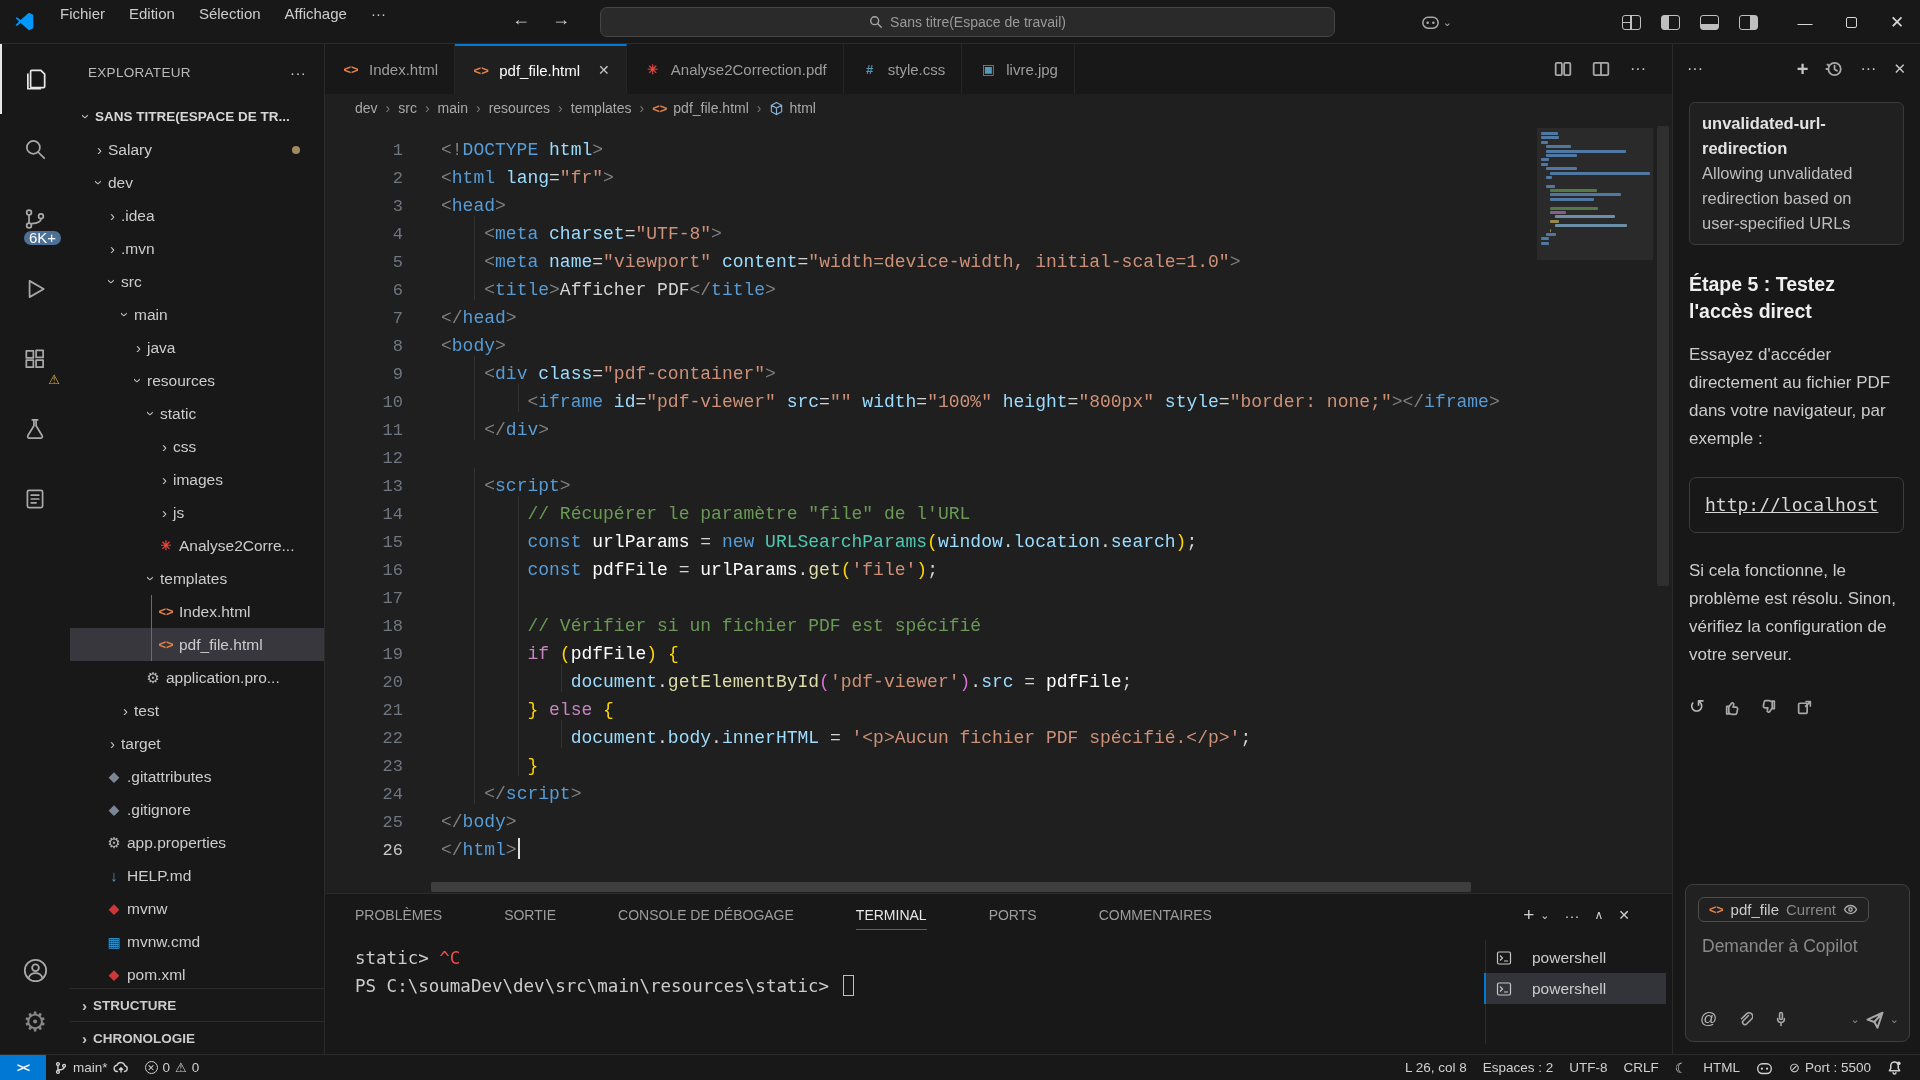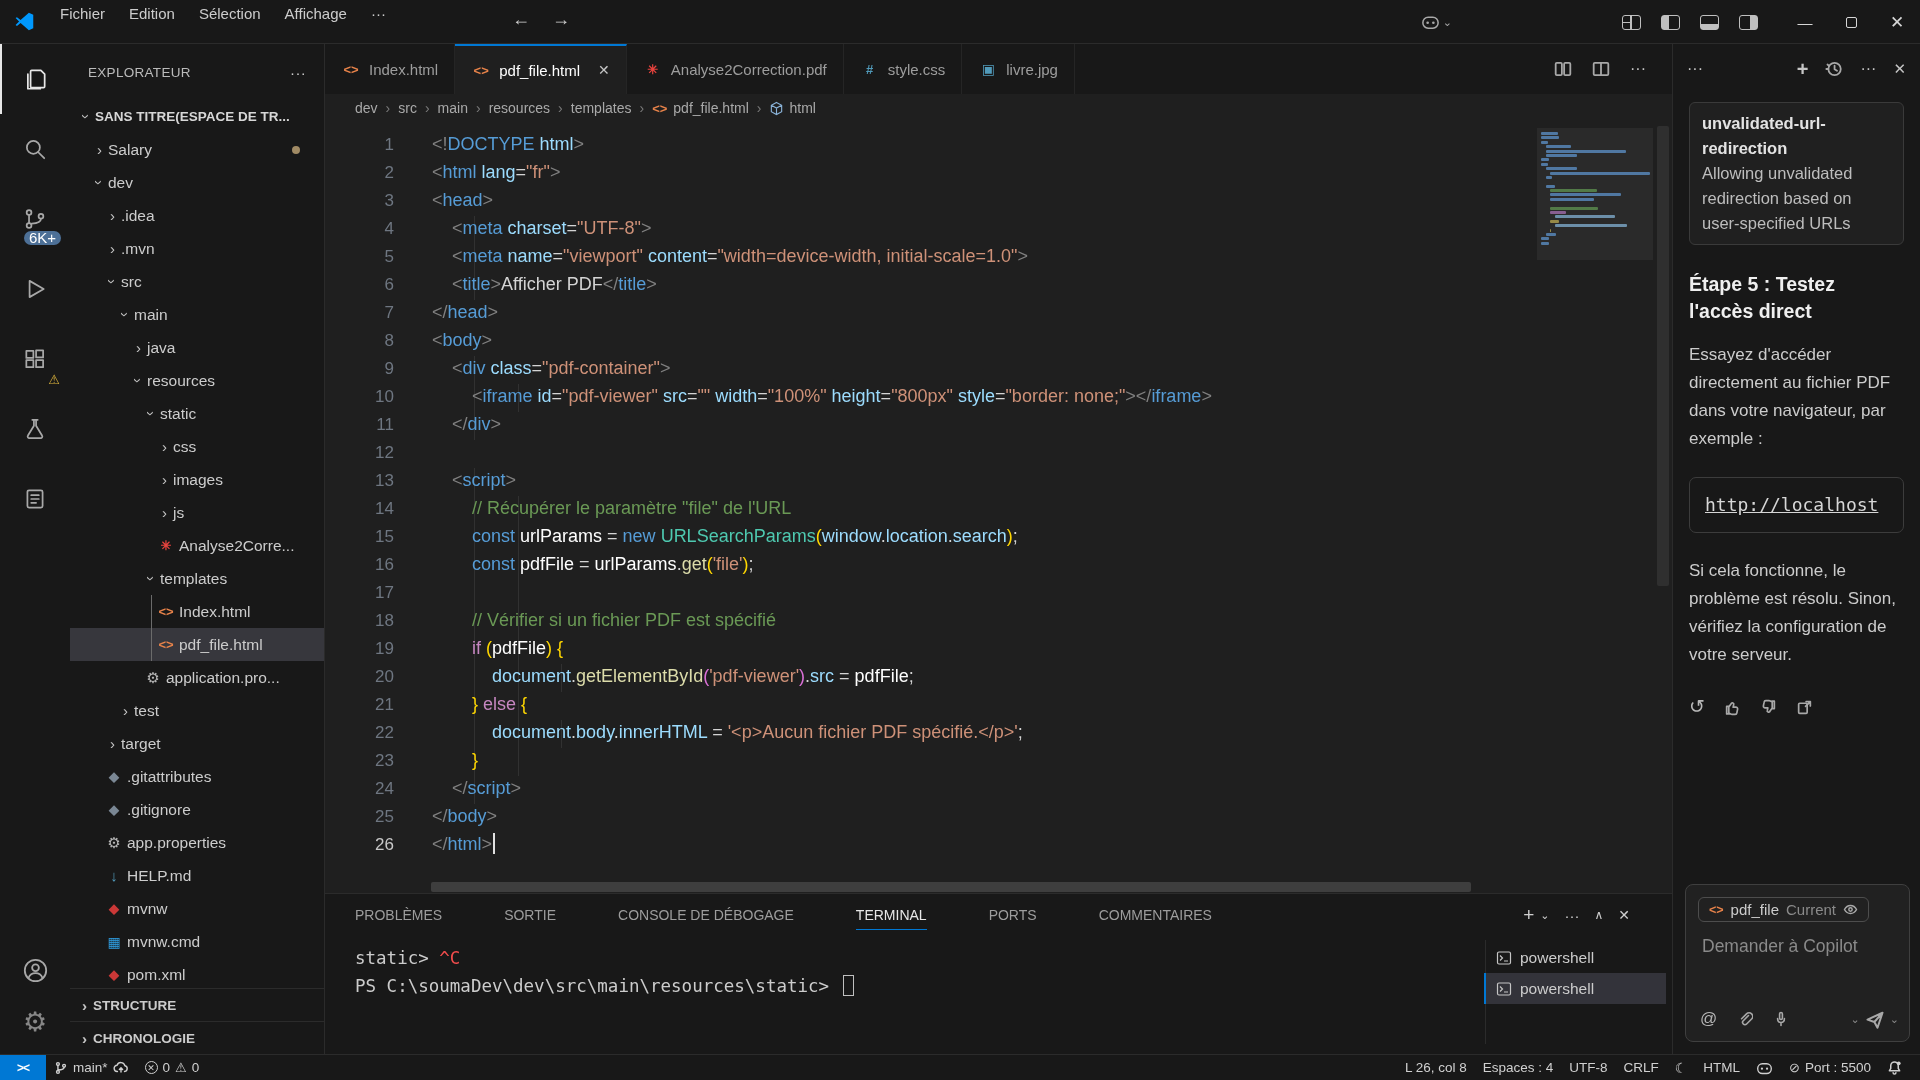--- a/index.html
+++ b/index.html
@@ -126,6 +126,13 @@
   <div id="nav-arrows">
     <span>←</span>
     <span>→</span>
+  </div>
+  <div id="cmd-center">
+    <svg class="ico" width="14" height="14" viewBox="0 0 16 16">
+        <circle cx="6.5" cy="6.5" r="4.5"></circle>
+        <path d="M10 10l4 4"></path>
+      </svg>
+    <span>Sans titre(Espace de travail)</span>
   </div>
   <div id="tb-right">
     <span id="copilot-tb">

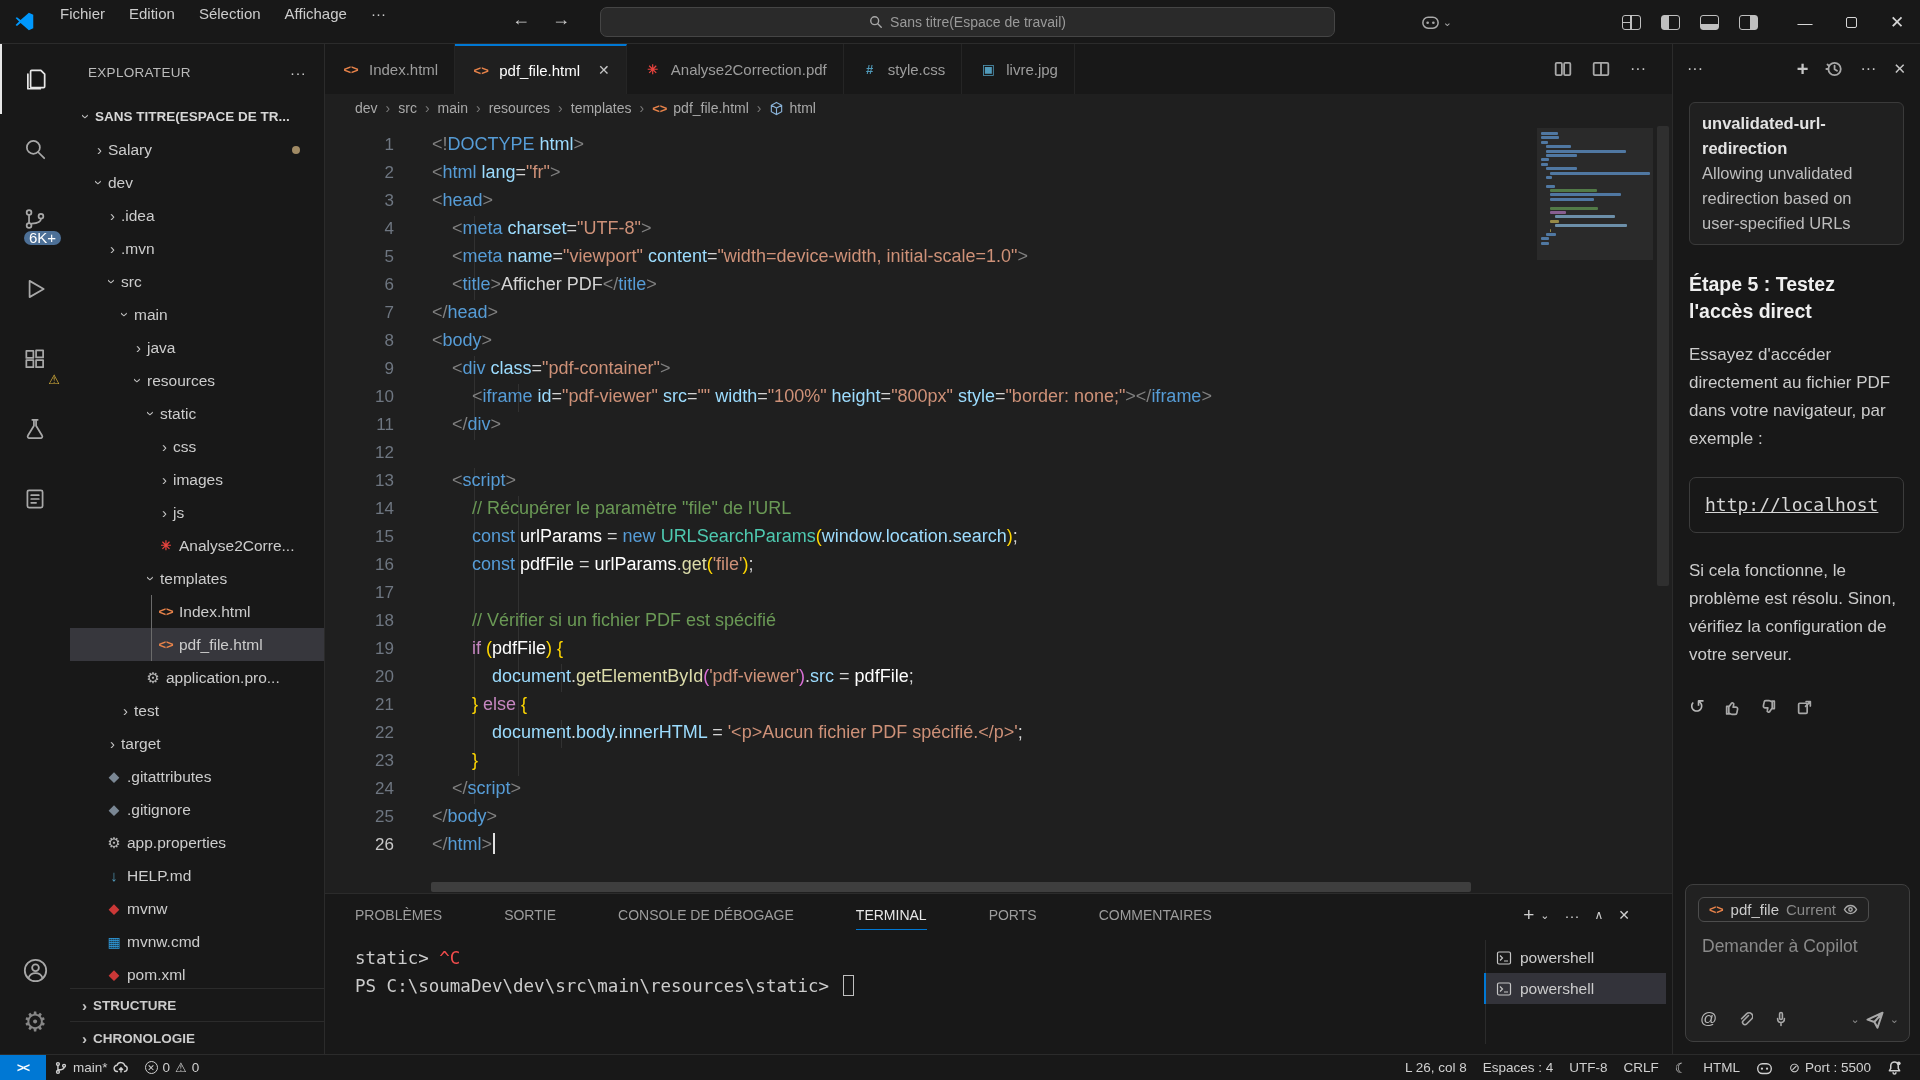--- a/index.html
+++ b/index.html
@@ -53,7 +53,7 @@
 #crumbs{height:28px;display:flex;align-items:center;padding-left:30px;font-size:14px;color:#a9a9a9;flex:none}
 .crumb-sep{margin:0 8px;color:#7a7a7a}
 #code-wrap{flex:1;position:relative;overflow:hidden}
-#code-lines{position:absolute;left:1px;top:10px;right:0;font-family:Liberation Sans, sans-serif;font-size:18px;line-height:24px}
+#code-lines{position:absolute;left:10px;top:10px;right:0;font-family:Liberation Mono, monospace;font-size:18px;line-height:36px}
 .cl{height:28px;white-space:pre}
 .ln{display:inline-block;width:68px;text-align:right;color:#6e7681;font-size:17px}
 .ln.cur{color:#c8c8c8}

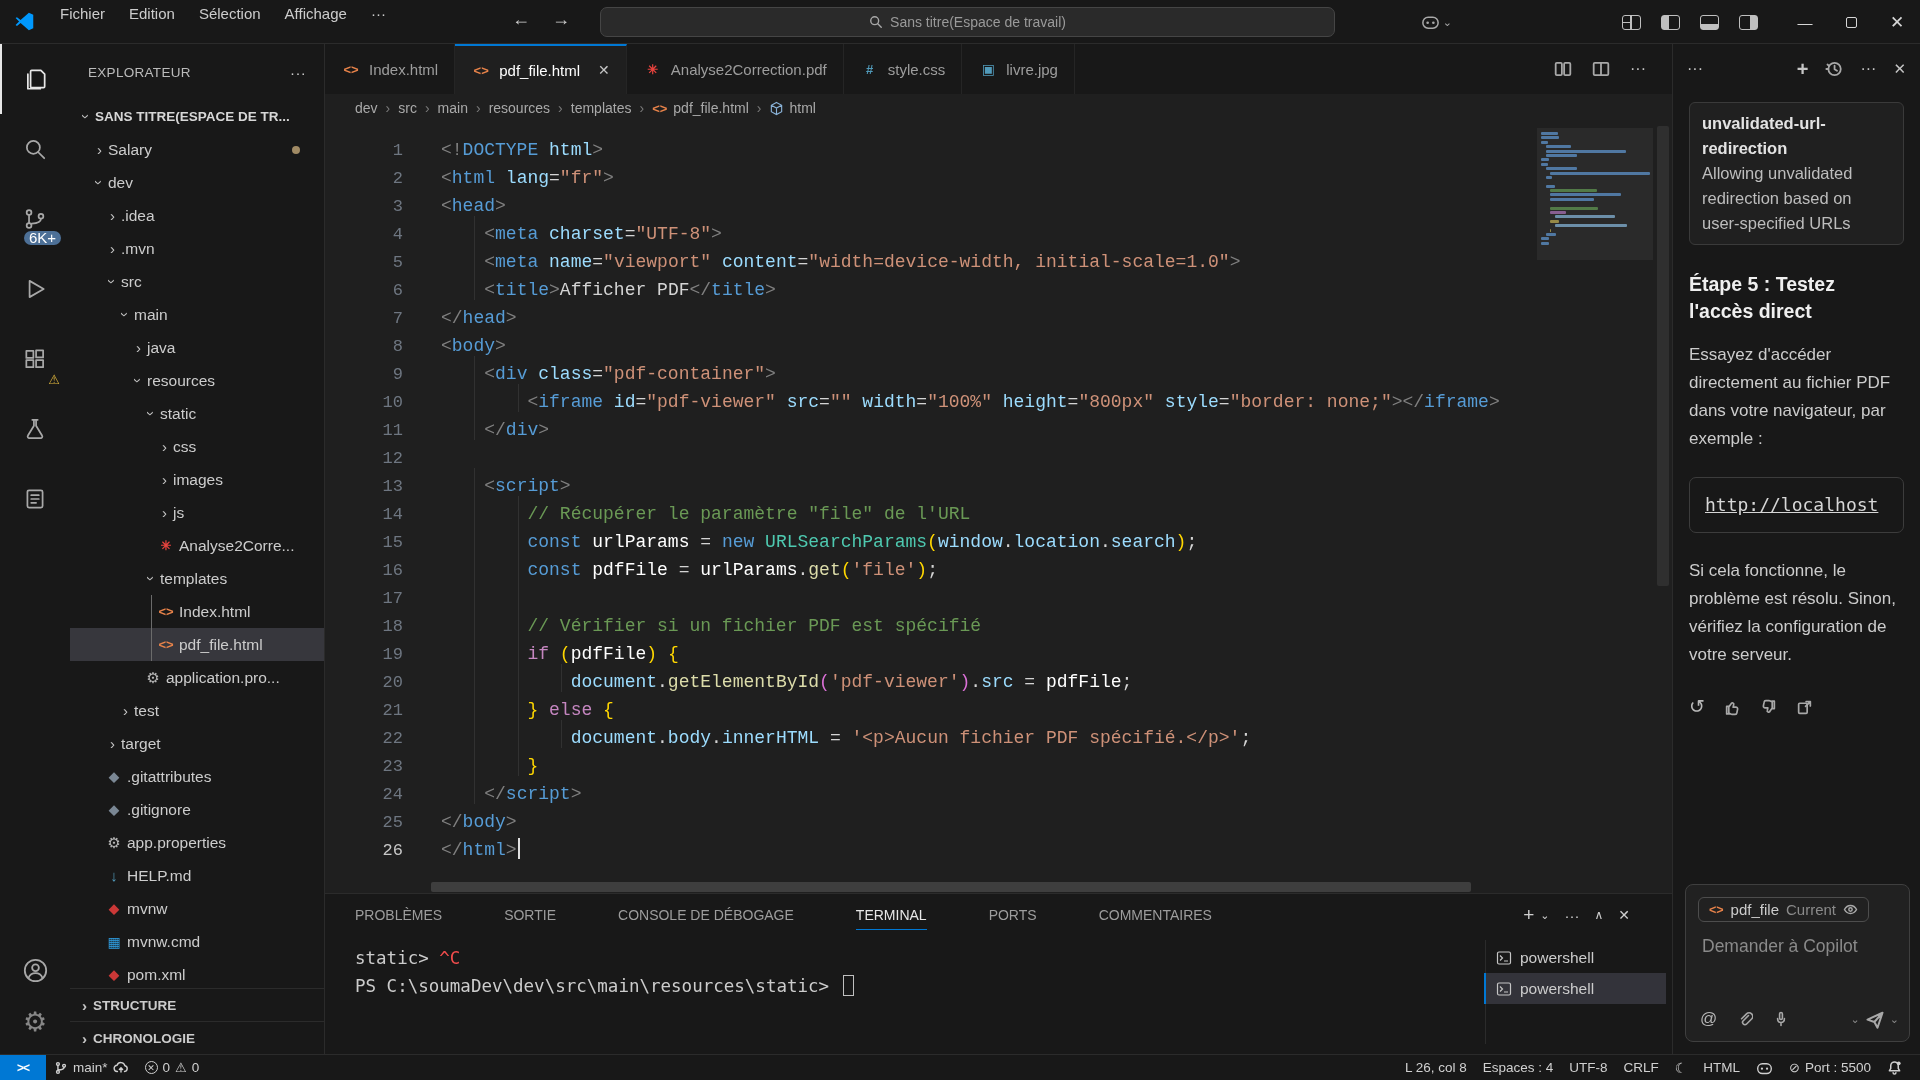--- a/index.html
+++ b/index.html
@@ -79,7 +79,7 @@
 .tcur{display:inline-block;width:11px;height:21px;border:1.5px solid #bfbfbf;vertical-align:-4px;margin-left:3px}
 #term-divider{position:absolute;left:1160px;top:46px;bottom:10px;width:1px;background:#2b2b2b}
 #term-list{position:absolute;right:6px;top:48px;width:182px}
-.tl-row{height:31px;display:flex;align-items:center;gap:8px;font-size:15.5px;color:#ccc;padding-left:10px;border-left:2px solid transparent}
+.tl-row{height:31px;display:flex;align-items:center;gap:20px;font-size:15.5px;color:#ccc;padding-left:10px;border-left:2px solid transparent}
 .tl-row.sel{background:#33333a;border-left:2px solid #0078d4}
 
 #chat{position:absolute;right:0;top:44px;width:248px;bottom:26px;background:#181818;border-left:1px solid #2b2b2b}

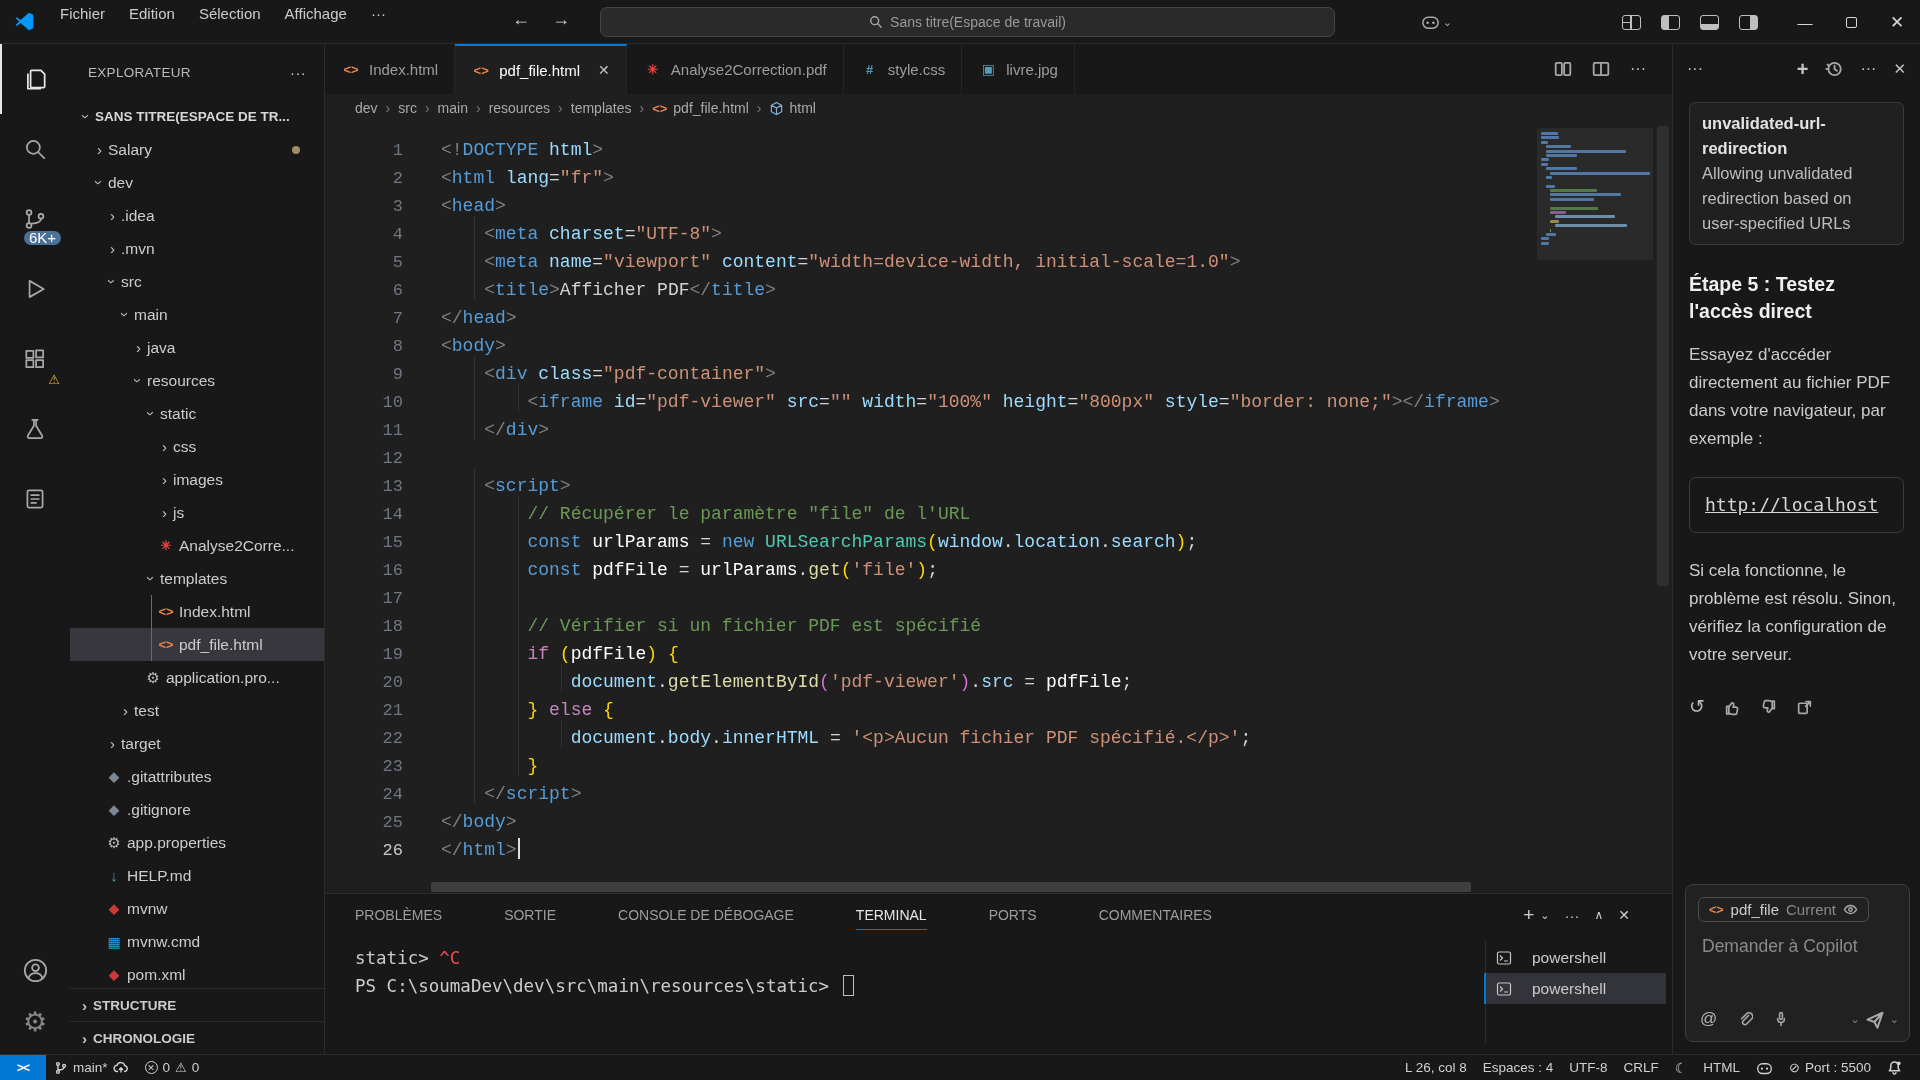--- a/index.html
+++ b/index.html
@@ -613,7 +613,7 @@
   </span>
   <div id="sb-right">
     <span class="sb-item">L 26, col 8</span>
-    <span class="sb-item">Espaces : 4</span>
+    <span class="sb-item">Espaces : 2</span>
     <span class="sb-item">UTF-8</span>
     <span class="sb-item">CRLF</span>
     <span class="sb-item" style="font-size:14px">☾</span>

